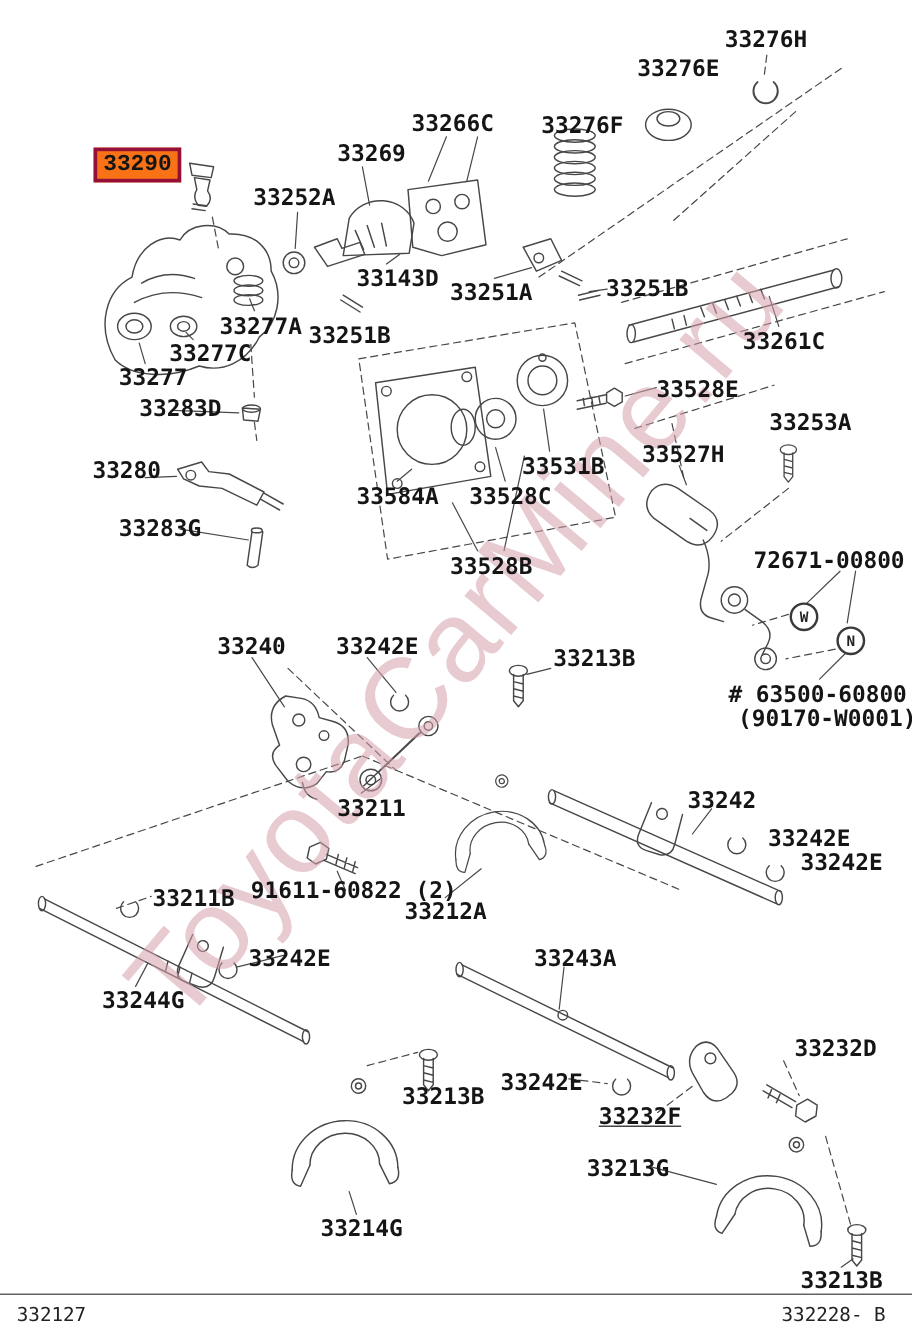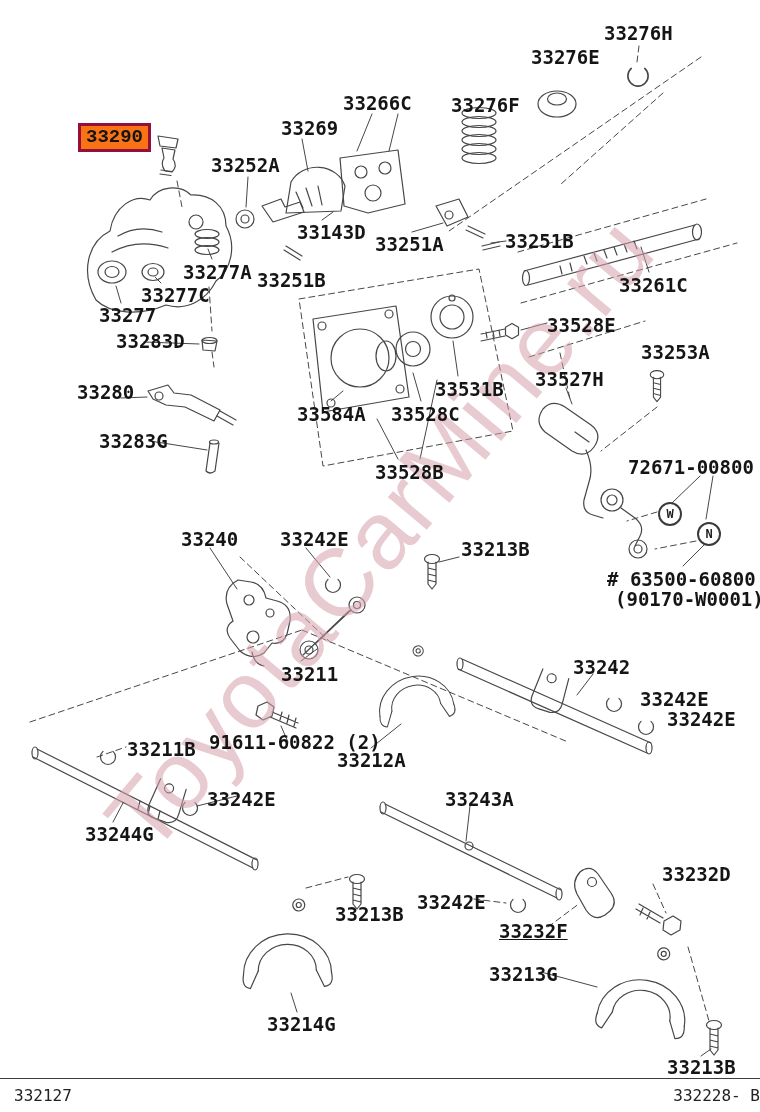--- a/index.html
+++ b/index.html
@@ -32,7 +32,7 @@
   .footer-rule{position:absolute;left:0;top:1078px;width:760px;border-top:1.5px solid #3c3c3c;}
   .footer-code{position:absolute;top:1086px;font:400 16px "DejaVu Sans Mono",monospace;color:#222;}
   .footer-left{left:14px;}
-  .footer-right{right:0;}
+  .footer-right{right:22px;}
 </style>
 </head>
 <body>

